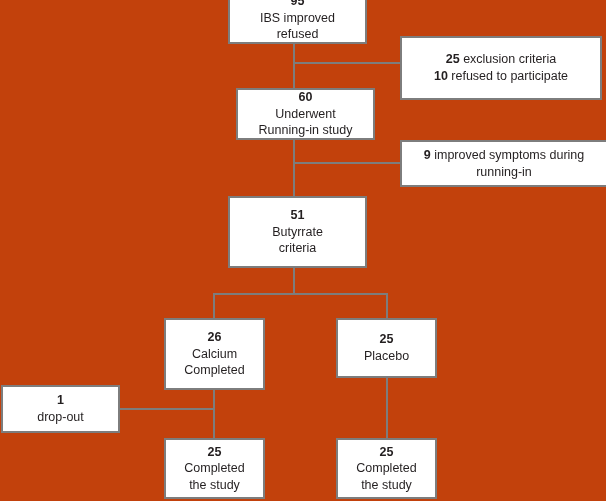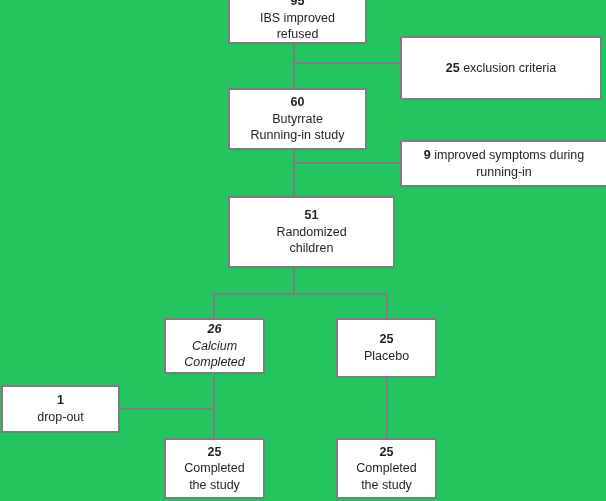--- a/index.html
+++ b/index.html
@@ -11,7 +11,7 @@
     position: relative;
     width: 606px;
     height: 501px;
-    background: #22c55e;
+    background: #c2410c;
     overflow: hidden;
     font-family: "Liberation Sans", sans-serif;
     color: #231f20;

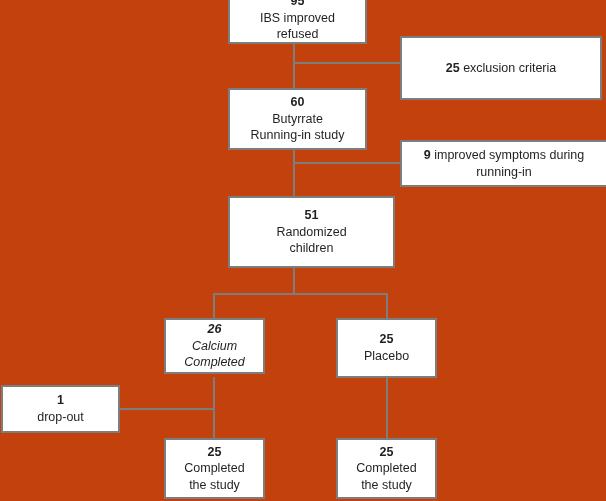--- a/index.html
+++ b/index.html
@@ -96,6 +96,7 @@
 
   <div class="node side" style="left:400px; top:36px; width:202px; height:64px;">
     <span class="row"><b>25</b><span> exclusion criteria</span></span>
+    <span class="row"><b>10</b><span> refused to participate</span></span>
   </div>
 
   <div class="node" style="left:228px; top:88px; width:139px; height:62px;text-align:center;">

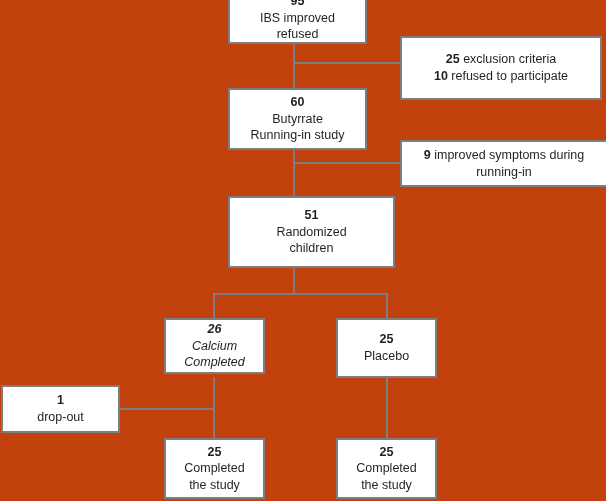--- a/index.html
+++ b/index.html
@@ -99,7 +99,7 @@
     <span class="row"><b>10</b><span> refused to participate</span></span>
   </div>
 
-  <div class="node" style="left:228px; top:88px; width:139px; height:62px;text-align:center;">
+  <div class="node" style="left:236px; top:88px; width:139px; height:52px;text-align:center;">
     <span class="num ln">60</span>
     <span class="ln">Butyrrate</span>
     <span class="ln">Running-in study</span>

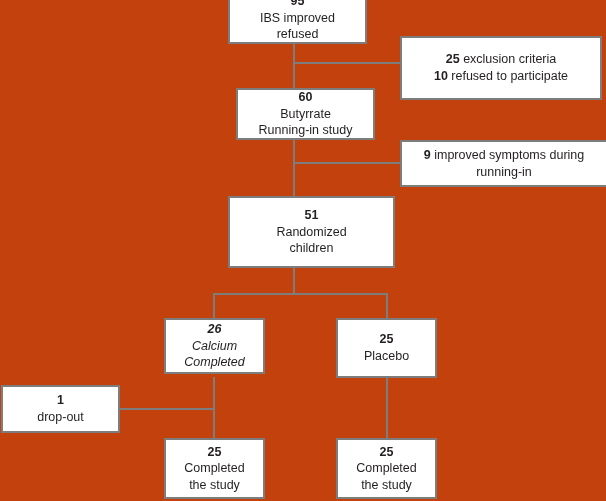--- a/index.html
+++ b/index.html
@@ -101,7 +101,7 @@
 
   <div class="node" style="left:236px; top:88px; width:139px; height:52px;text-align:center;">
     <span class="num ln">60</span>
-    <span class="ln">Butyrrate</span>
+    <span class="ln">Underwent</span>
     <span class="ln">Running-in study</span>
   </div>
 

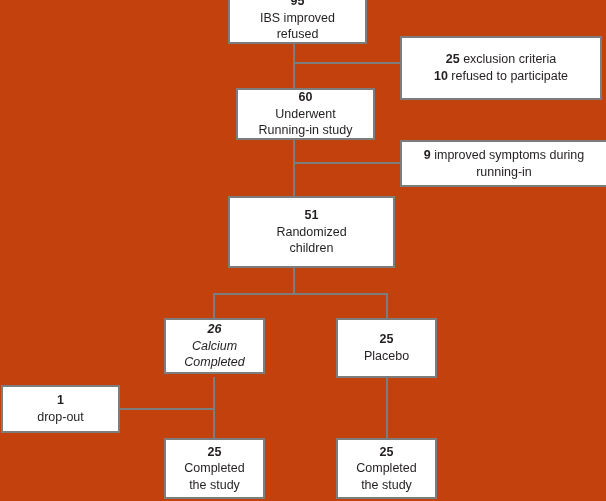--- a/index.html
+++ b/index.html
@@ -110,7 +110,7 @@
     <span class="row">running-in</span>
   </div>
 
-  <div class="node" style="left:228px; top:196px; width:167px; height:72px;">
+  <div class="node" style="left:228px; top:196px; width:139px; height:72px;">
     <span class="num ln">51</span>
     <span class="ln">Randomized</span>
     <span class="ln">children</span>

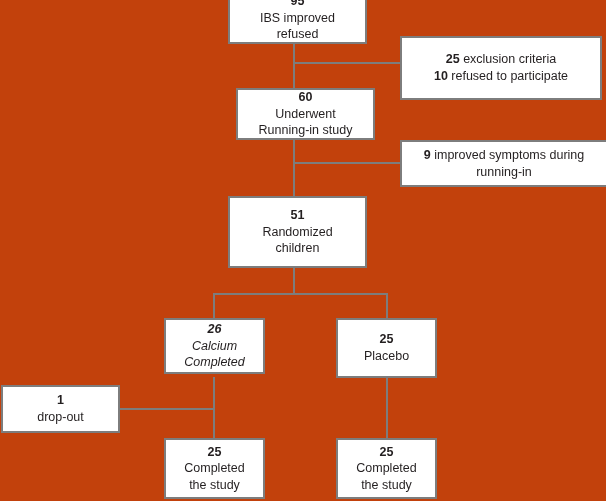--- a/index.html
+++ b/index.html
@@ -112,7 +112,7 @@
 
   <div class="node" style="left:228px; top:196px; width:139px; height:72px;">
     <span class="num ln">51</span>
-    <span class="ln">Randomized</span>
+    <span class="ln">Butyrrate</span>
     <span class="ln">children</span>
   </div>
 

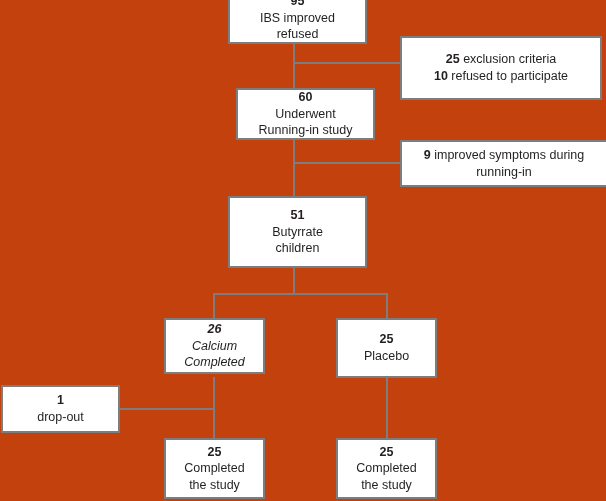--- a/index.html
+++ b/index.html
@@ -113,7 +113,7 @@
   <div class="node" style="left:228px; top:196px; width:139px; height:72px;">
     <span class="num ln">51</span>
     <span class="ln">Butyrrate</span>
-    <span class="ln">children</span>
+    <span class="ln">criteria</span>
   </div>
 
   <div class="node" style="left:164px; top:318px; width:101px; height:56px;font-style:italic;">

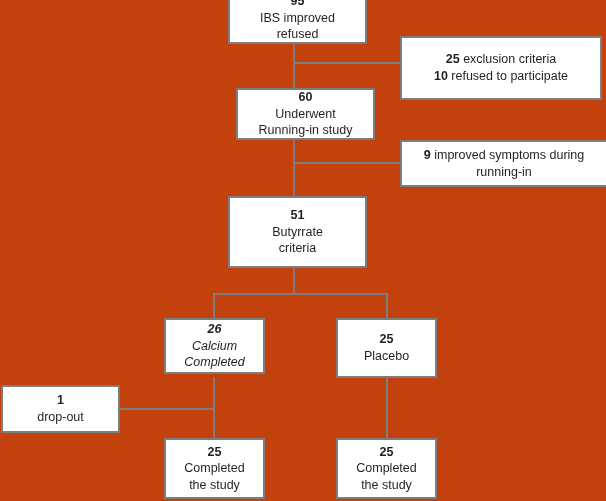--- a/index.html
+++ b/index.html
@@ -116,7 +116,7 @@
     <span class="ln">criteria</span>
   </div>
 
-  <div class="node" style="left:164px; top:318px; width:101px; height:56px;font-style:italic;">
+  <div class="node" style="left:164px; top:318px; width:101px; height:72px;">
     <span class="num ln">26</span>
     <span class="ln">Calcium</span>
     <span class="ln">Completed</span>

